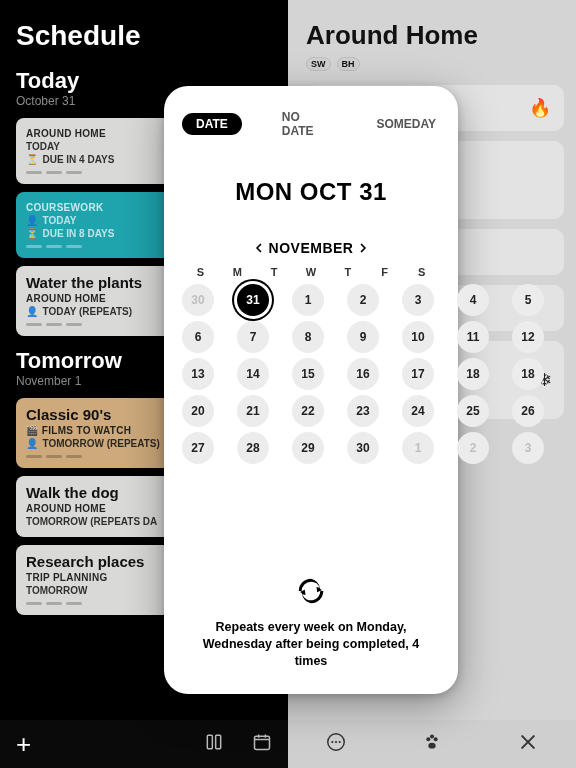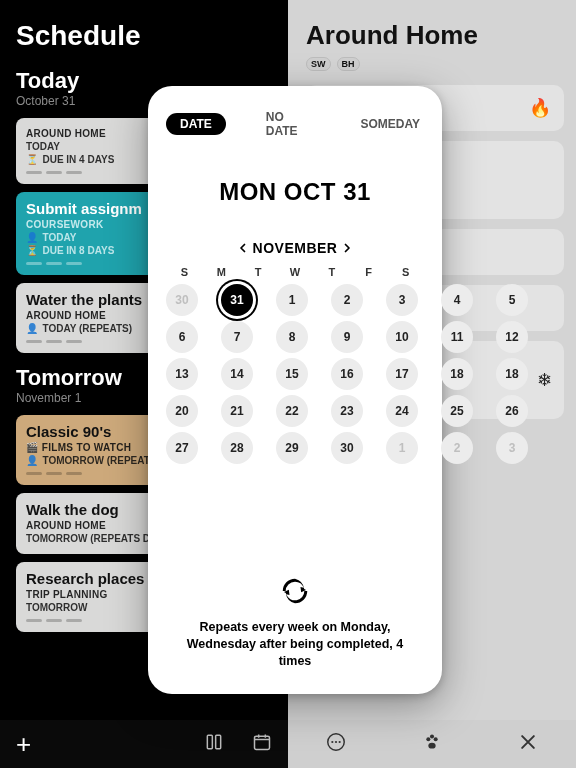--- a/index.html
+++ b/index.html
@@ -62,7 +62,7 @@
 
   
   .modal {
-    position:absolute; left:148px; top:86px; width:294px; height:608px;
+    position:absolute; left:164px; top:86px; width:294px; height:608px;
     background:#fff; border-radius:24px; box-shadow:0 12px 40px rgba(0,0,0,.35), 0 2px 8px rgba(0,0,0,.2);
     padding:20px 18px 16px 18px; display:flex; flex-direction:column;
   }

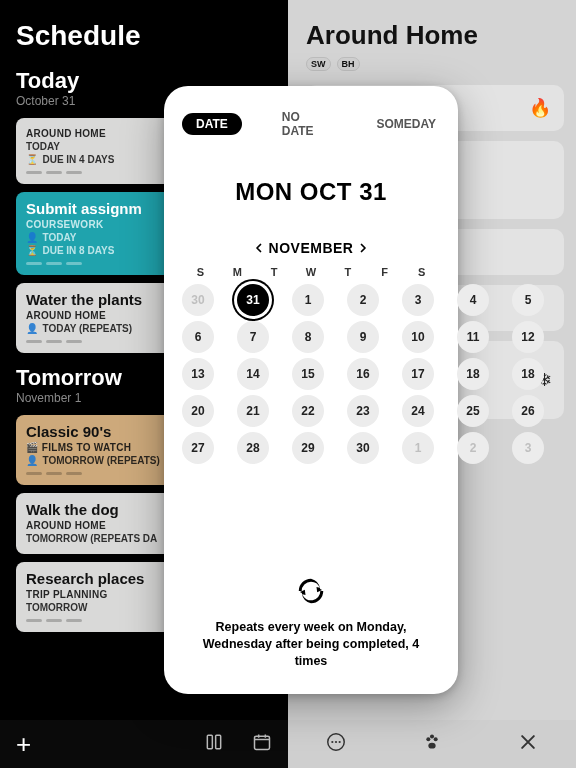--- a/index.html
+++ b/index.html
@@ -116,7 +116,6 @@
     </div>
 
     <div class="card submit">
-      <div class="card-title">Submit assignm</div>
       <div class="card-cat">COURSEWORK</div>
       <div class="card-sub">
           <span>👤</span>

